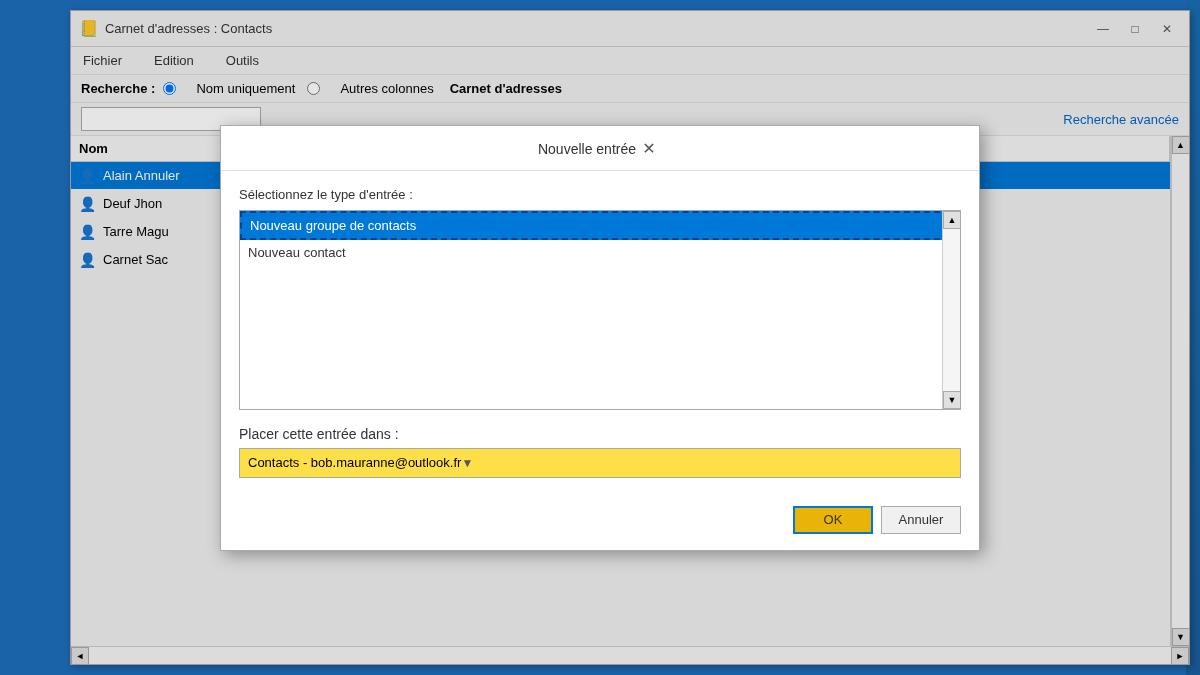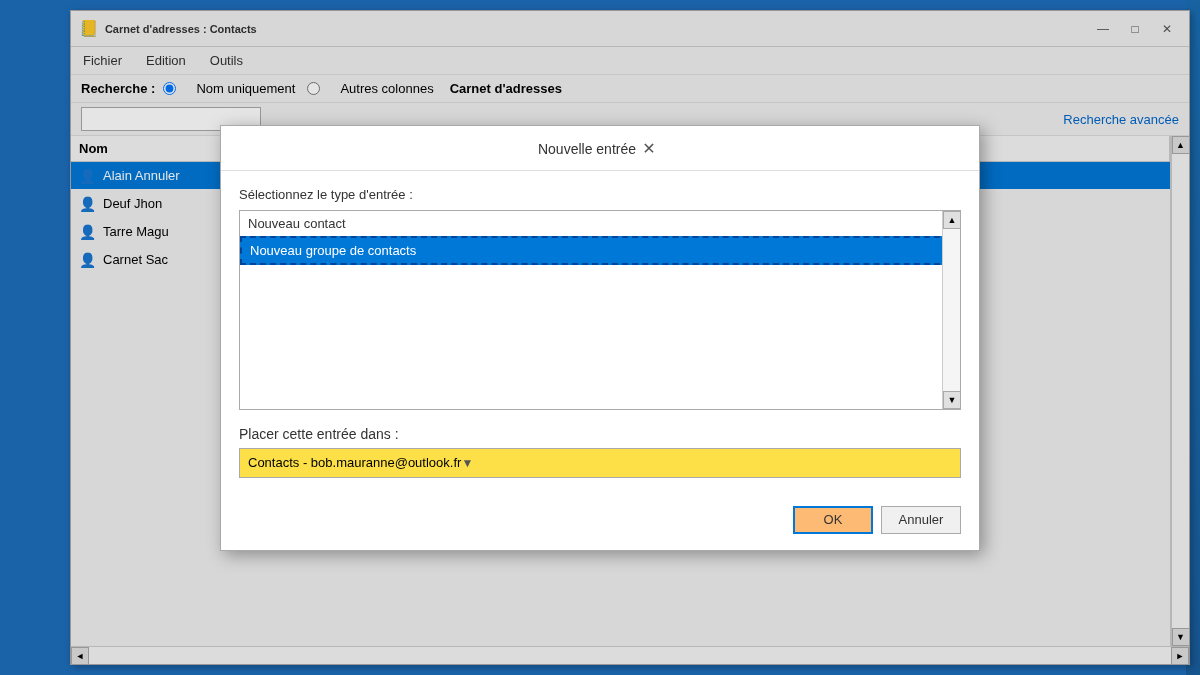--- a/index.html
+++ b/index.html
@@ -46,8 +46,8 @@
       font-size: 16px;
     }
     .title-bar-title {
-      font-size: 11px;
-      font-weight: bold;
+      font-size: 13px;
+      font-weight: normal;
       color: #333;
     }
     .title-bar-controls {

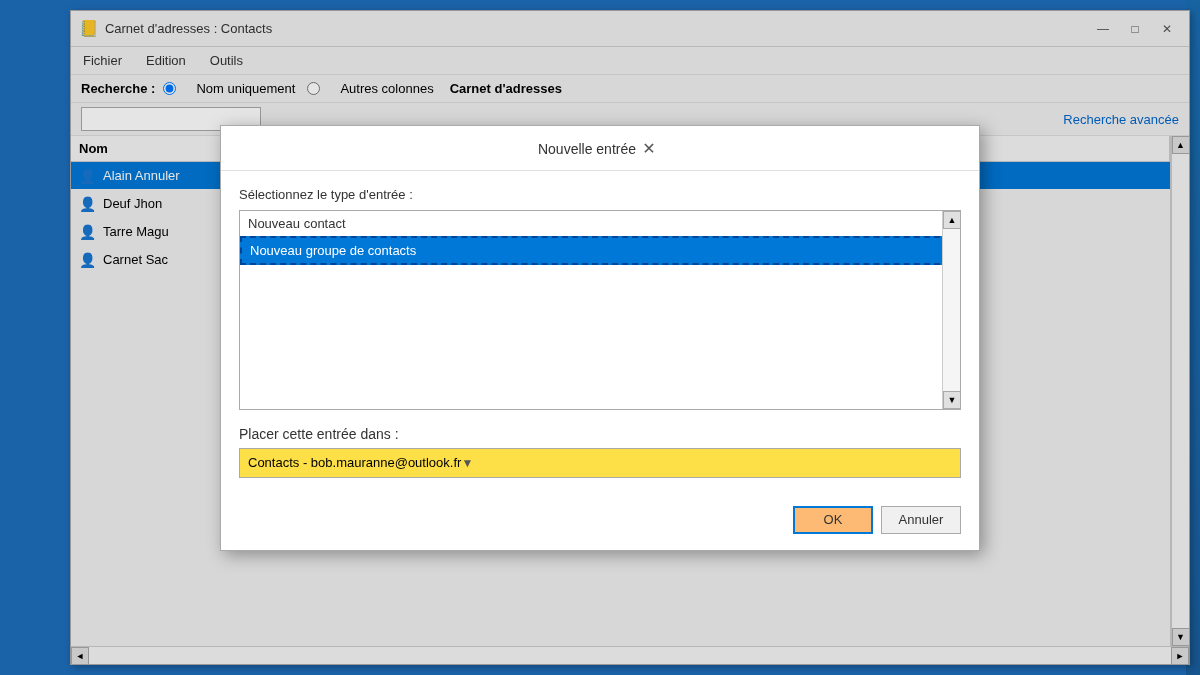--- a/index.html
+++ b/index.html
@@ -72,7 +72,7 @@
       display: flex;
       align-items: center;
       padding: 2px 8px;
-      gap: 16px;
+      gap: 24px;
       height: 28px;
       border-bottom: 1px solid #ddd;
     }

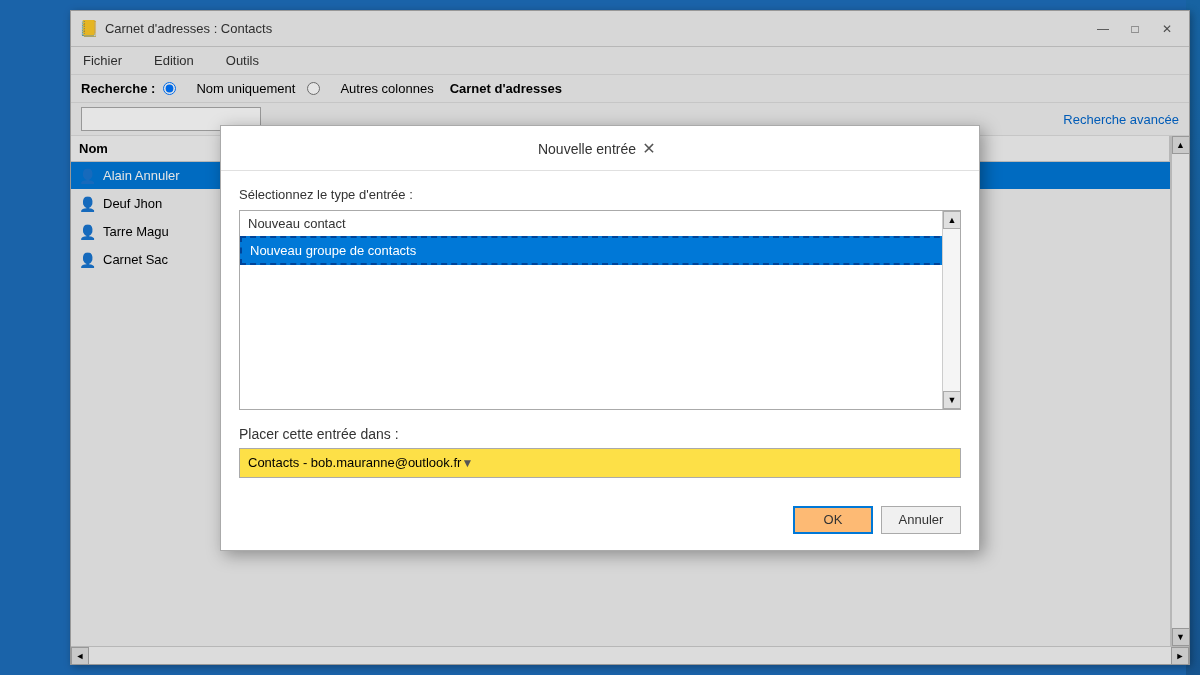--- a/index.html
+++ b/index.html
@@ -495,8 +495,8 @@
       <div class="modal-section-label">Sélectionnez le type d'entrée :</div>
 
       <div class="entry-type-list">
+        <div class="entry-type-item selected">Nouveau groupe de contacts</div>
         <div class="entry-type-item">Nouveau contact</div>
-        <div class="entry-type-item selected">Nouveau groupe de contacts</div>
 
         <div class="list-scrollbar">
           <div class="list-scroll-up">▲</div>

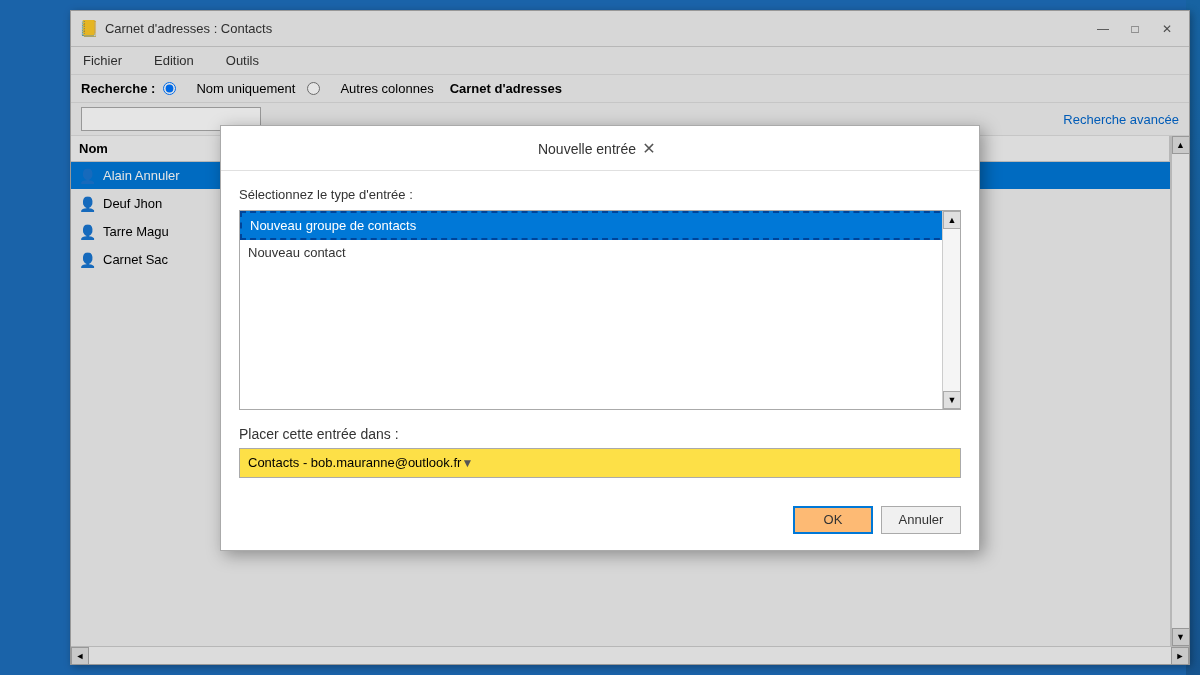--- a/index.html
+++ b/index.html
@@ -380,7 +380,7 @@
       color: #333;
     }
     .modal-btn.primary {
-      background: #fdba74;
+      background: #eab308;
       border: 2px solid #0078d7;
       color: #333;
     }

